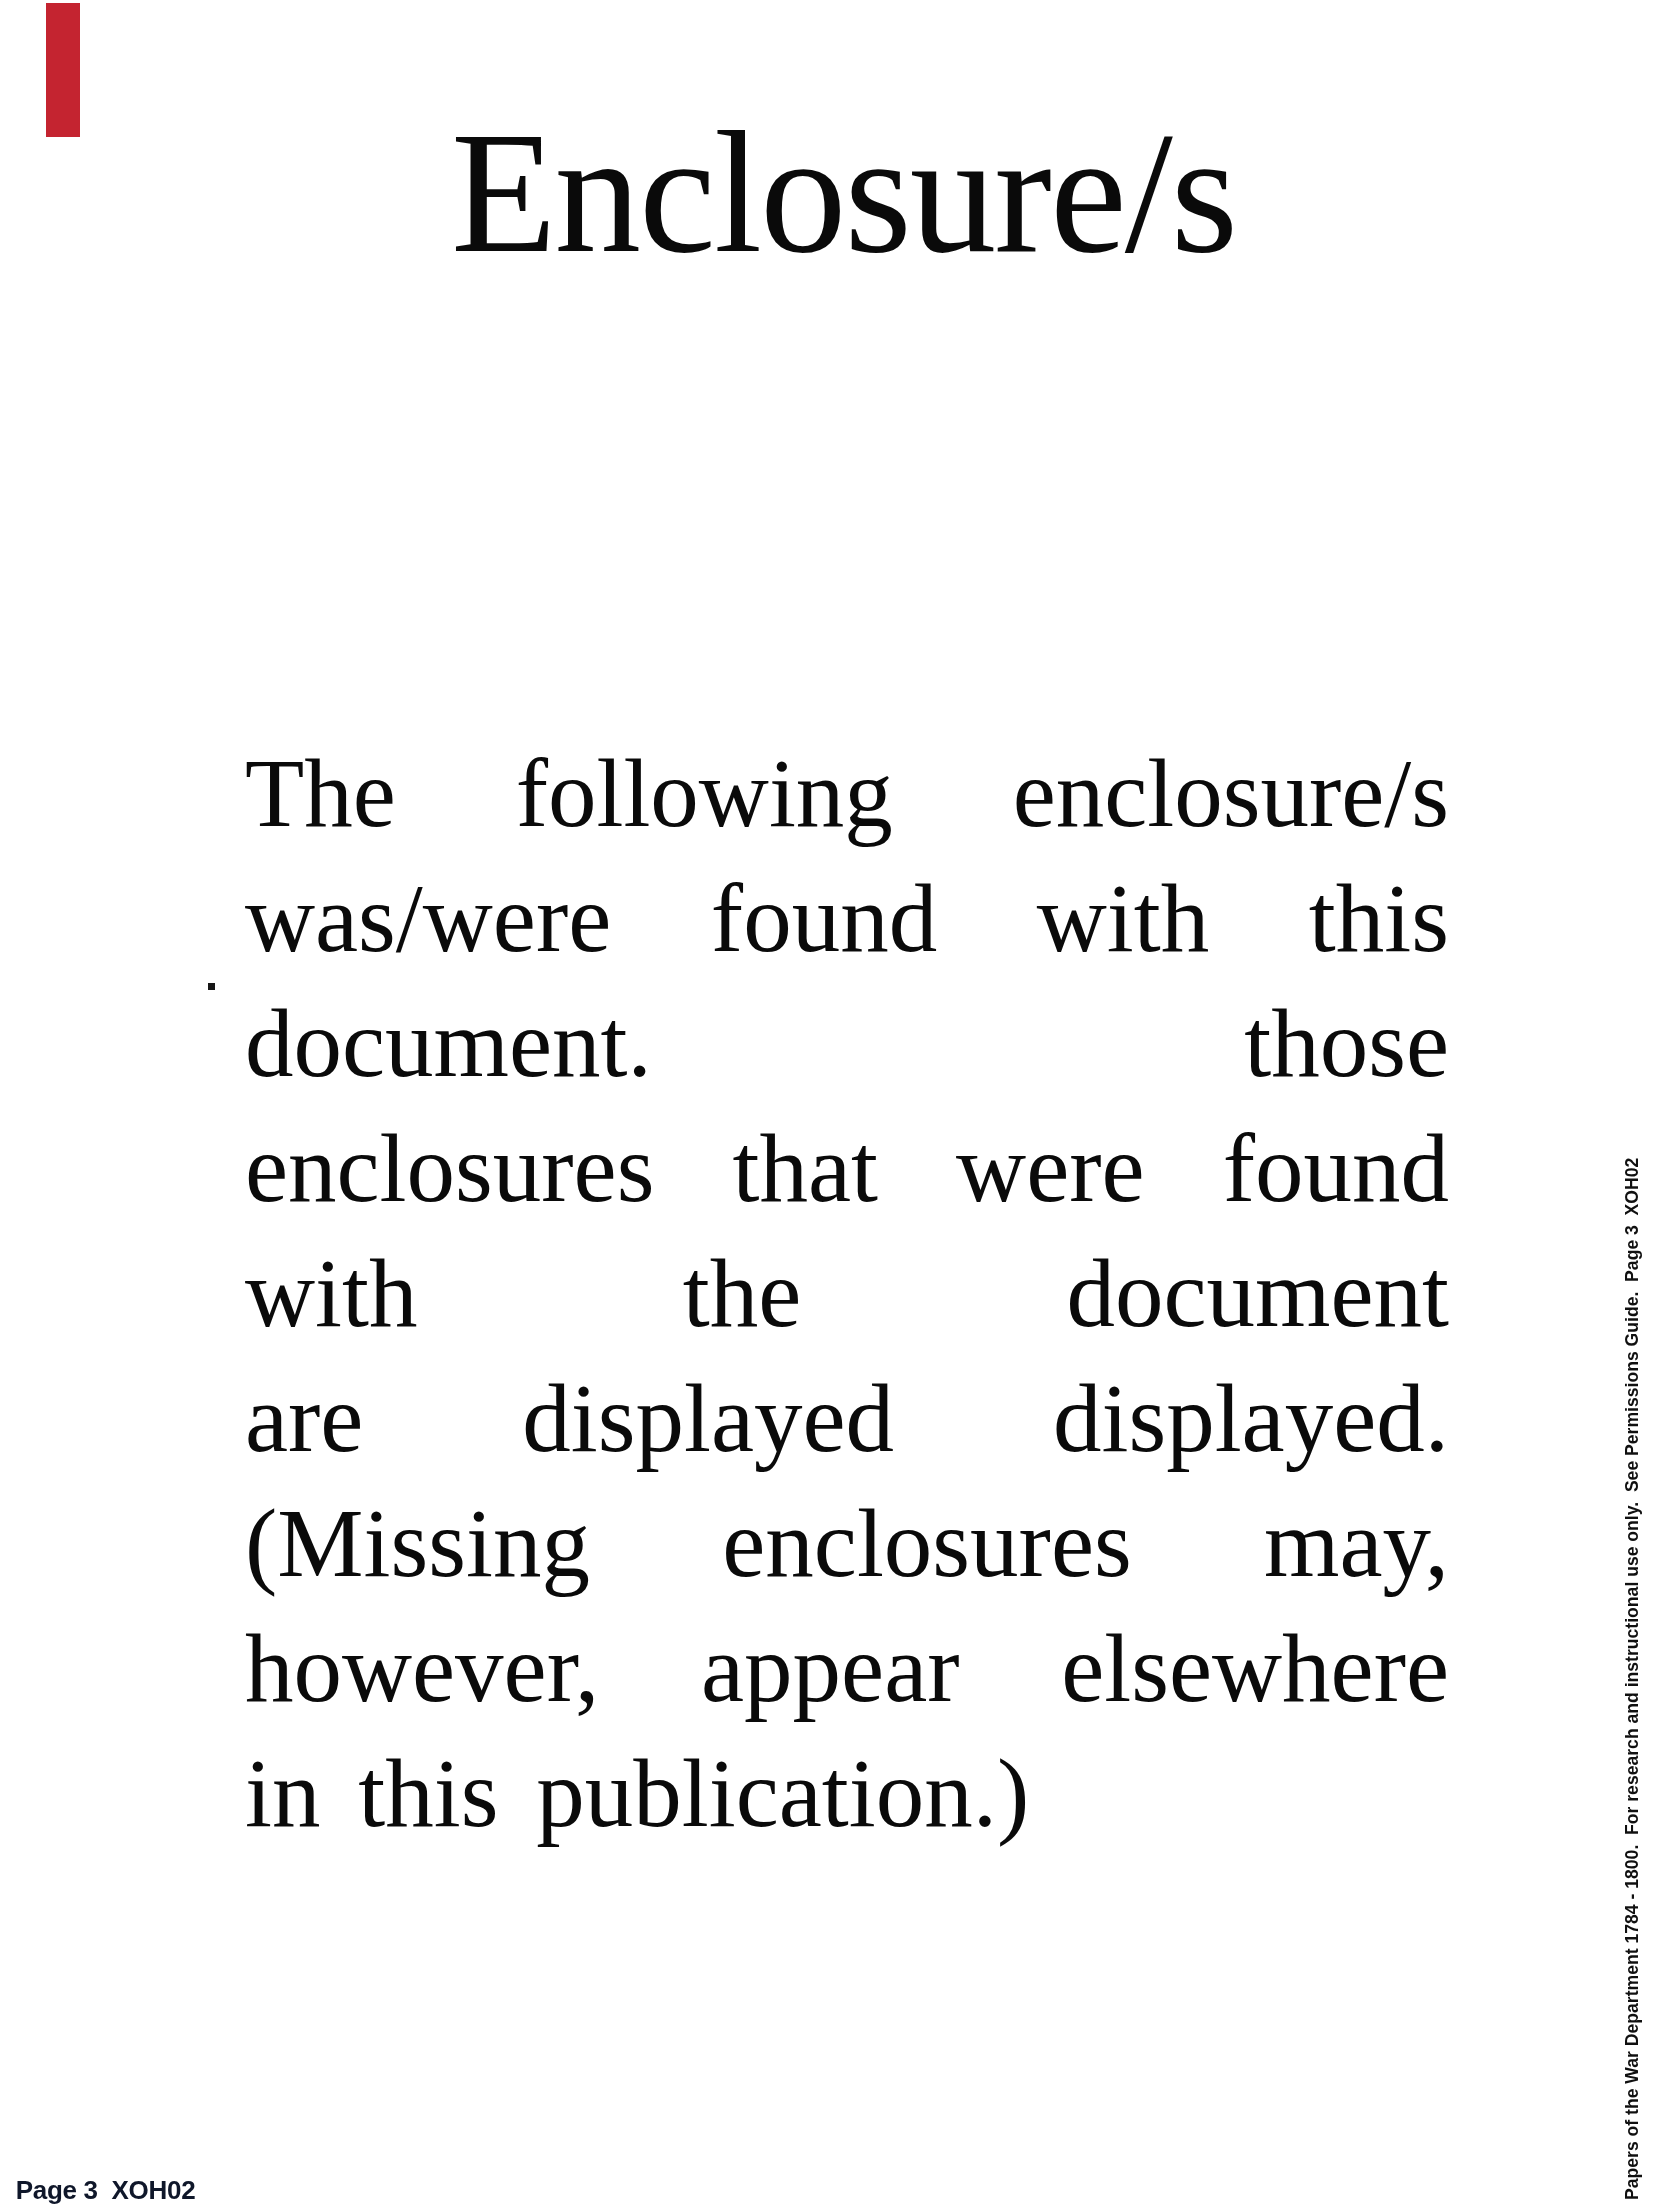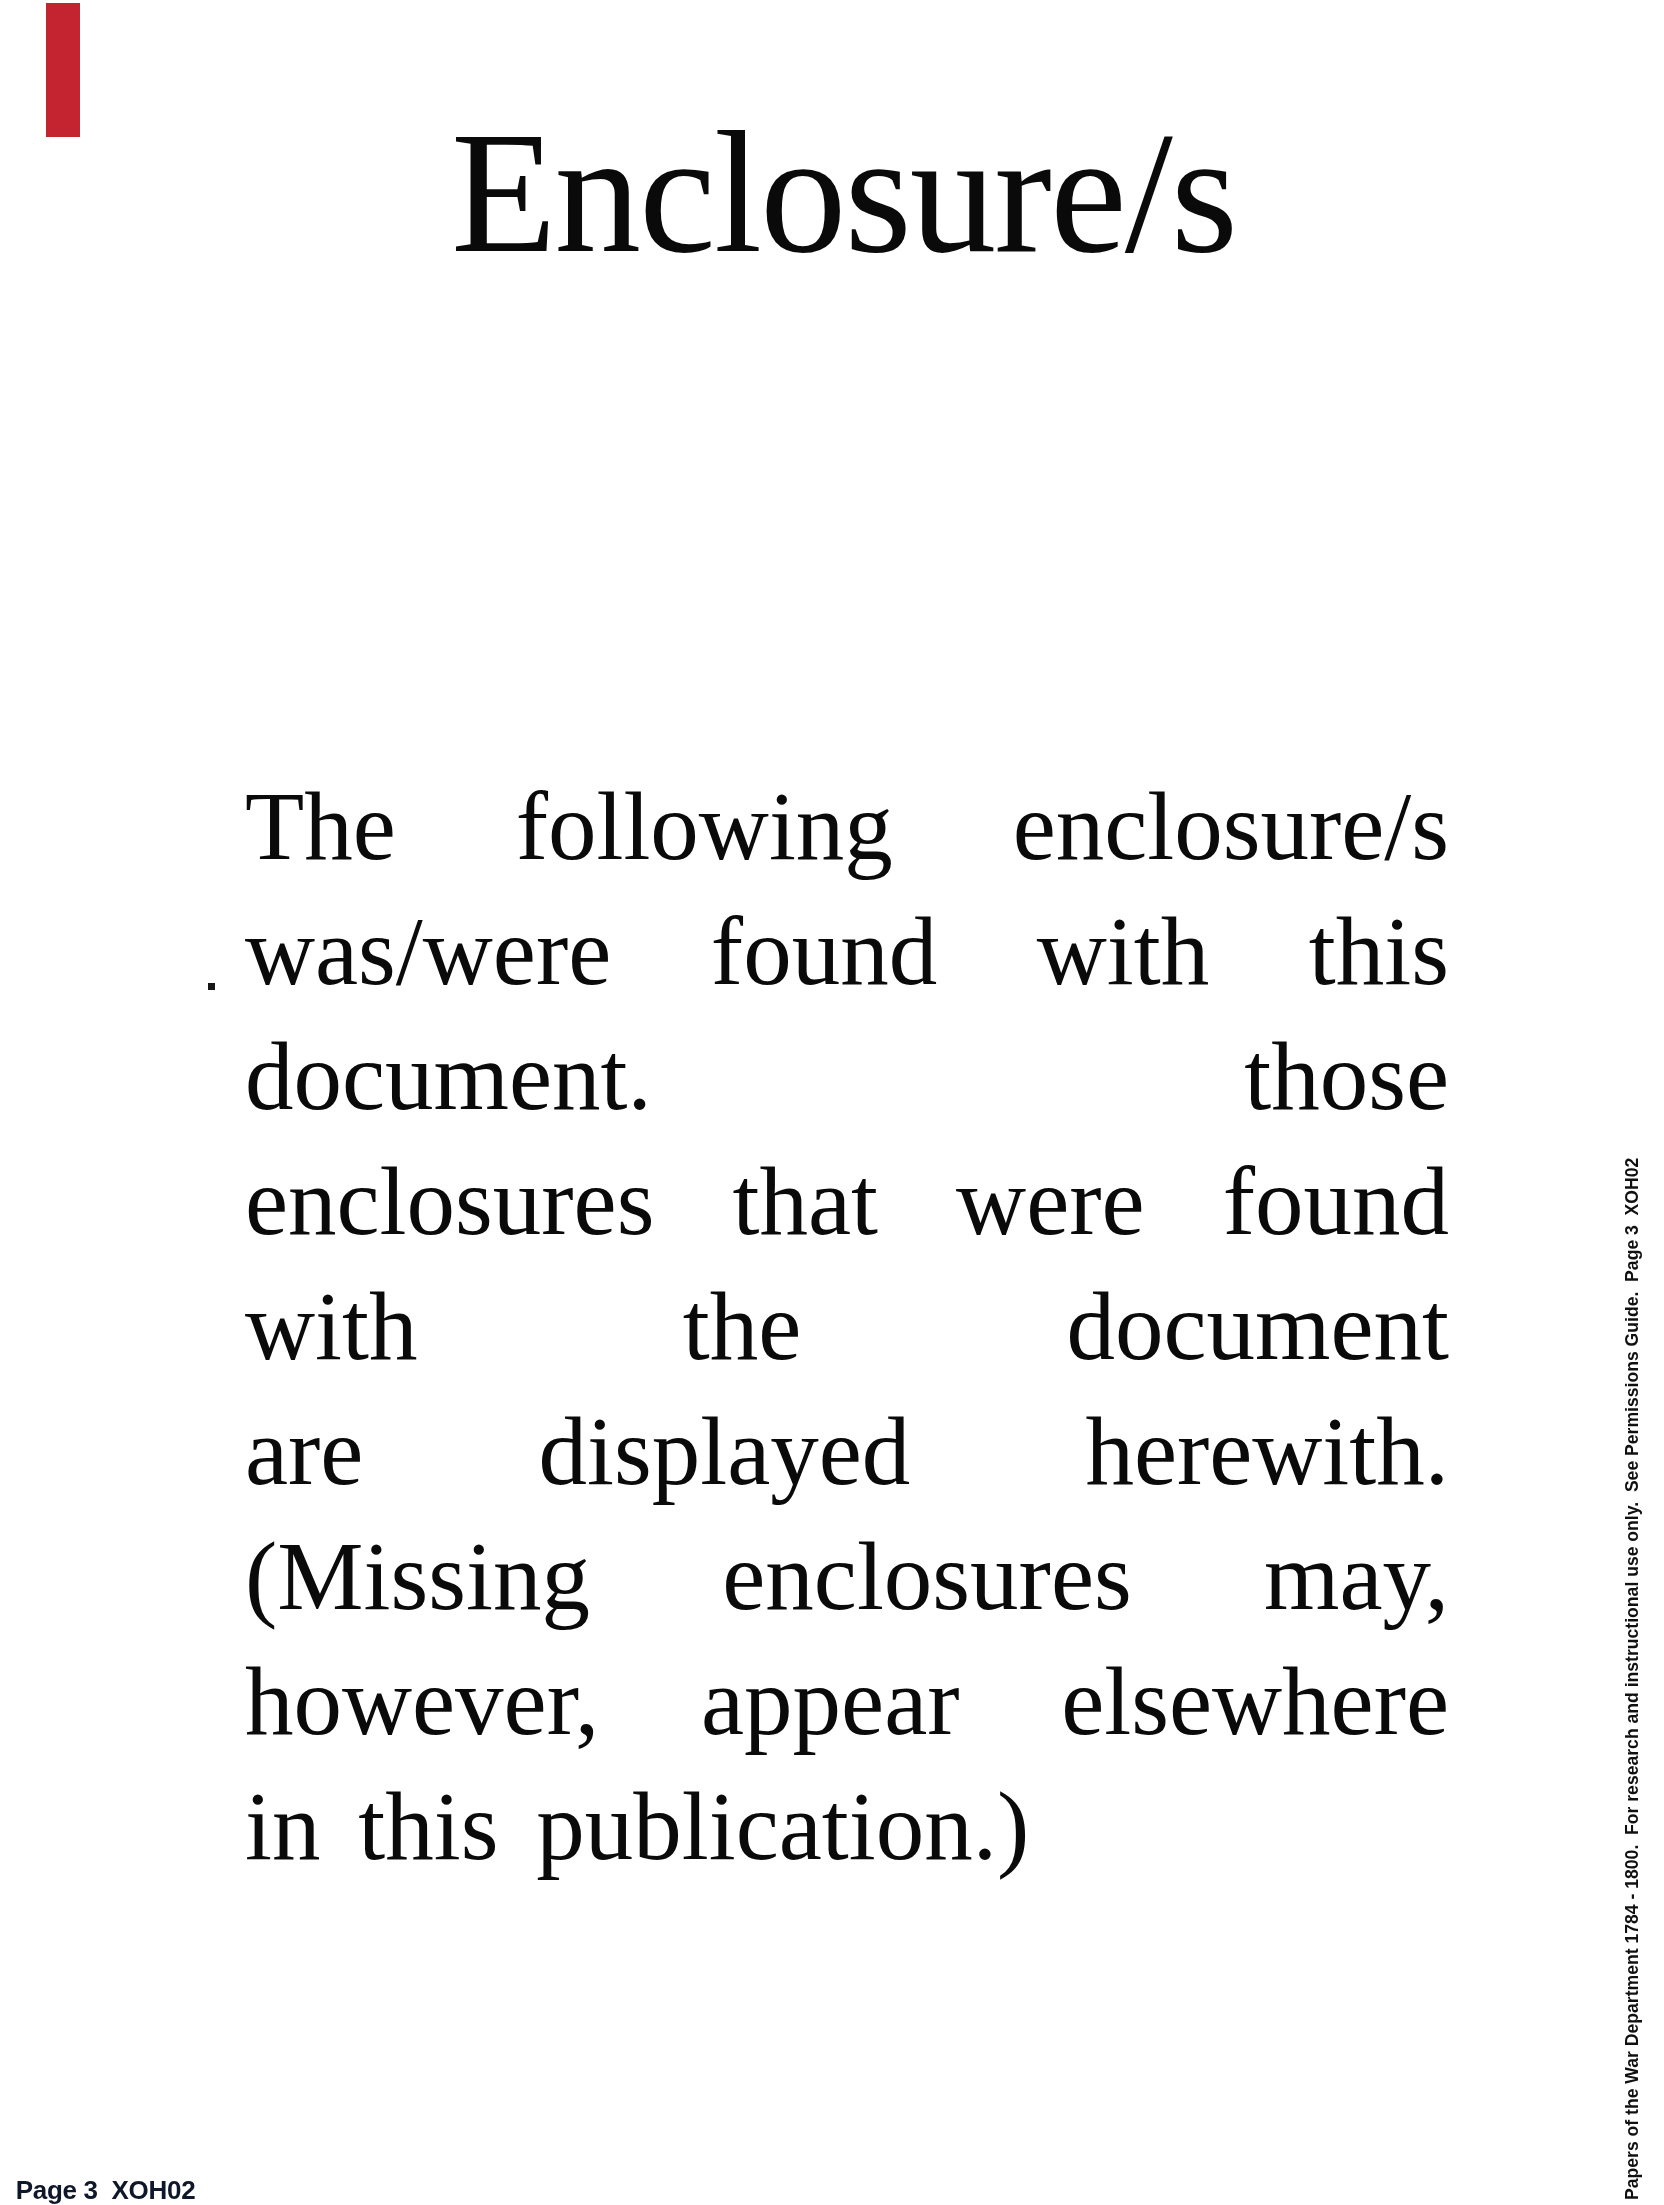--- a/index.html
+++ b/index.html
@@ -28,7 +28,7 @@
   .body-paragraph {
     position: absolute;
     left: 245px;
-    top: 764px;
+    top: 731px;
     width: 1204px;
     font-size: 97px;
     line-height: 125px;

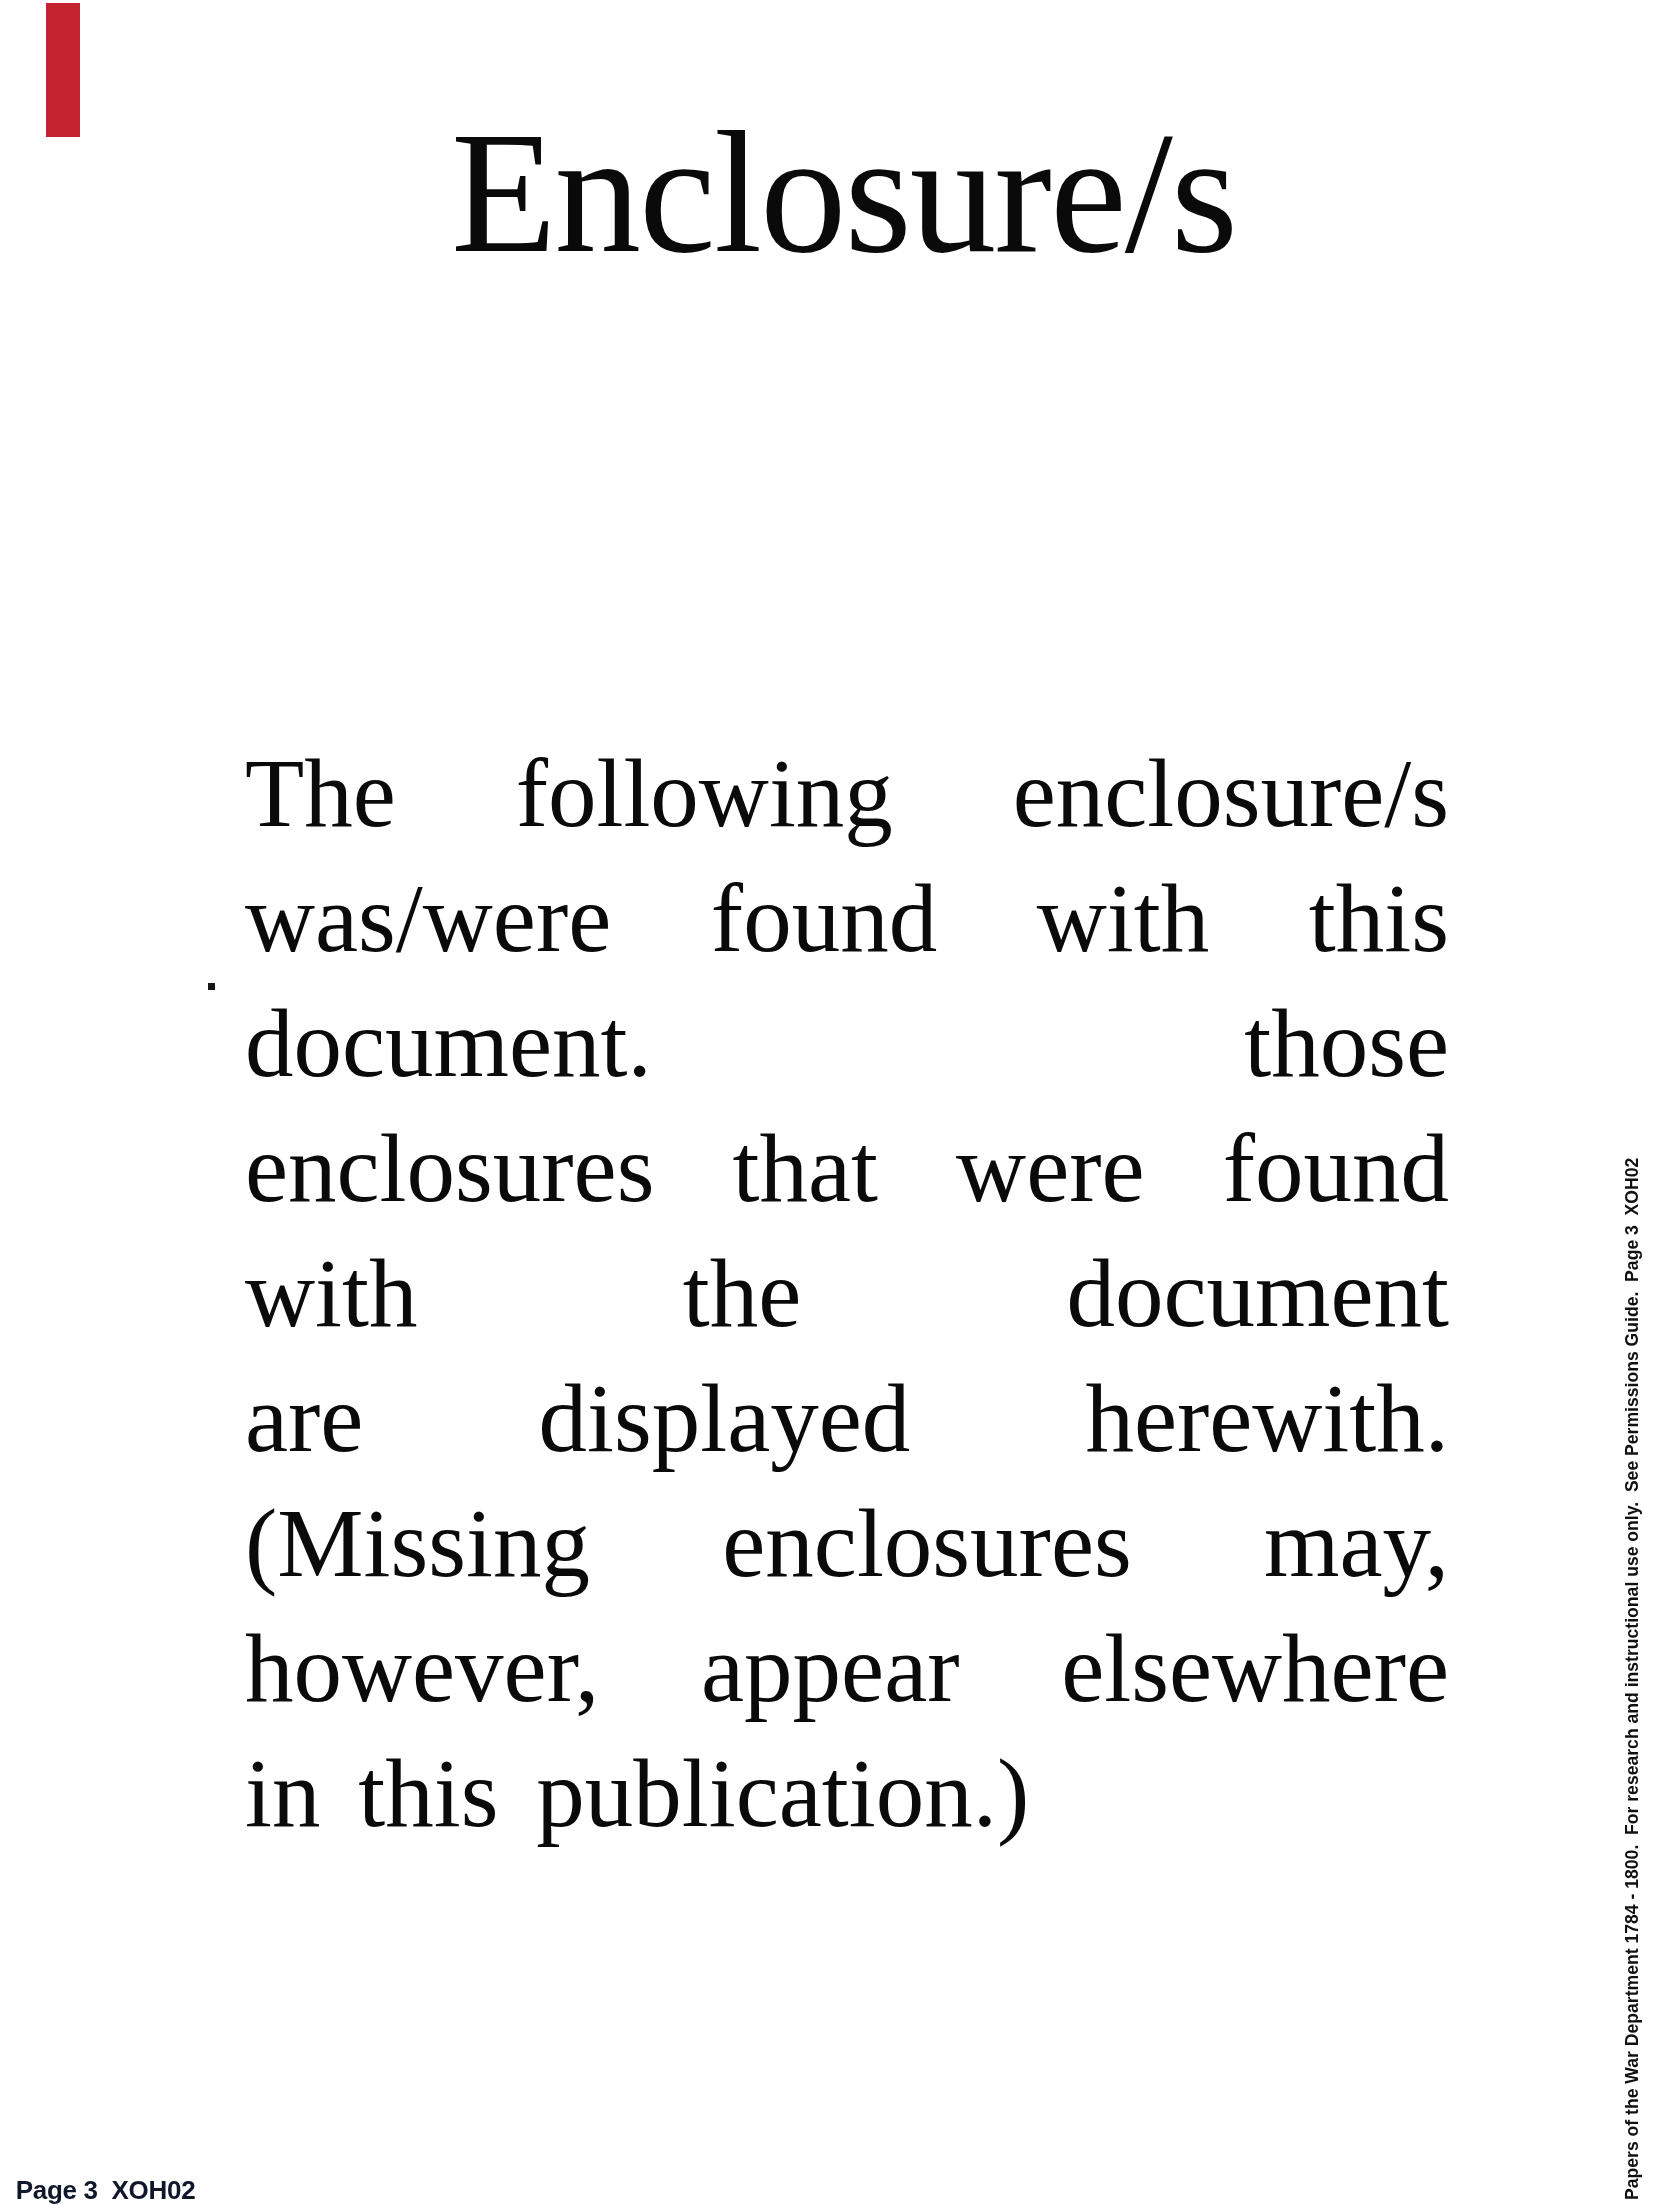--- a/index.html
+++ b/index.html
@@ -102,7 +102,7 @@
       <div class="body-line"><span class="body-word">document.</span><span class="body-word">those</span></div>
       <div class="body-line"><span class="body-word">enclosures</span><span class="body-word">that</span><span class="body-word">were</span><span class="body-word">found</span></div>
       <div class="body-line"><span class="body-word">with</span><span class="body-word">the</span><span class="body-word">document</span></div>
-      <div class="body-line"><span class="body-word">are</span><span class="body-word">displayed</span><span class="body-word">herewith.</span></div>
+      <div class="body-line"><span class="body-word">are</span><span class="body-word">displayed</span><span class="body-word">displayed.</span></div>
       <div class="body-line"><span class="body-word">(Missing</span><span class="body-word">enclosures</span><span class="body-word">may,</span></div>
       <div class="body-line"><span class="body-word">however,</span><span class="body-word">appear</span><span class="body-word">elsewhere</span></div>
       <div class="body-line nojust"><span class="body-word">in</span><span class="body-word"> this</span><span class="body-word"> publication.)</span></div>

